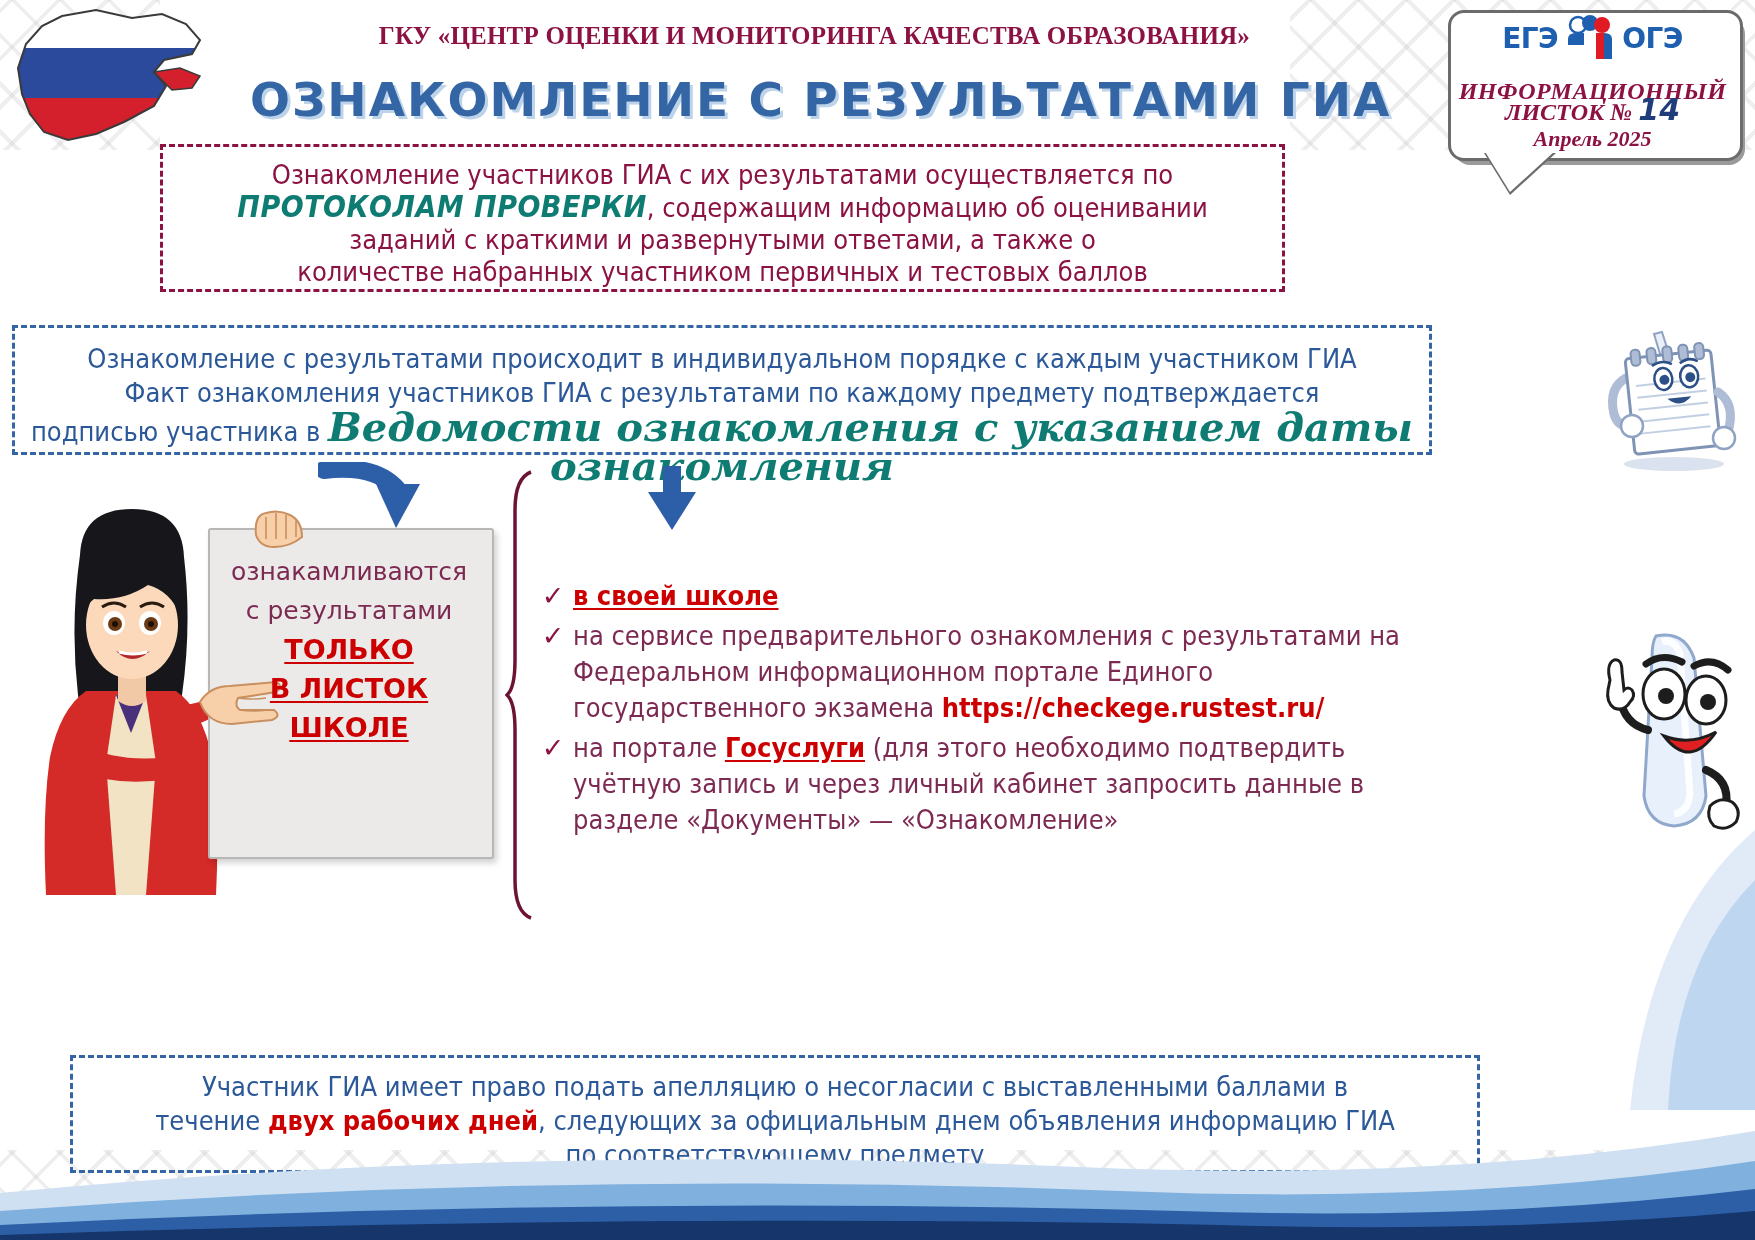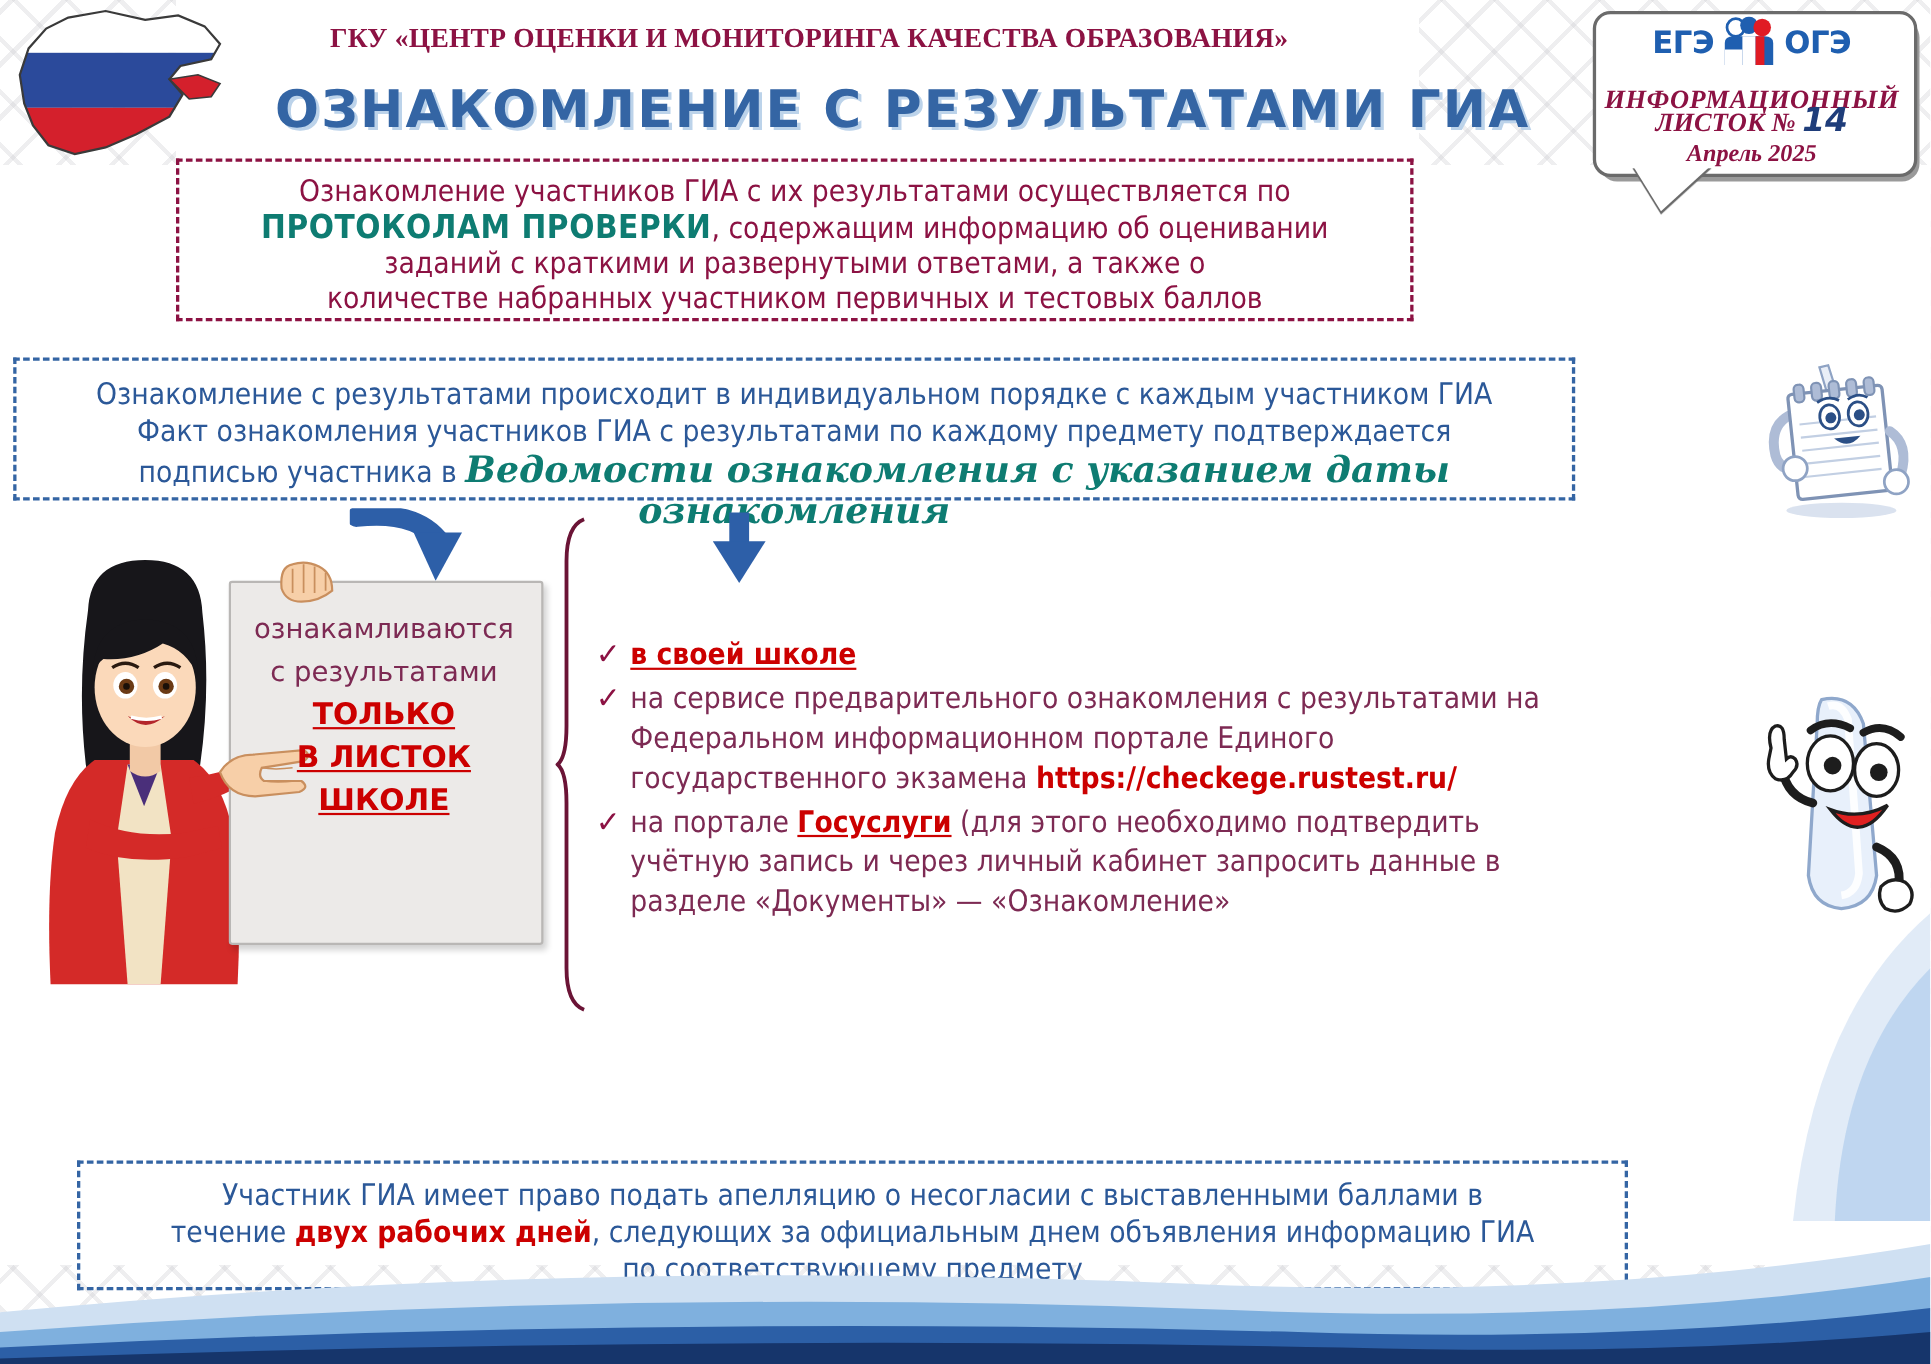--- a/index.html
+++ b/index.html
@@ -32,7 +32,7 @@
   }
   #org-title{
     position:absolute;left:300px;top:22px;width:950px;
-    text-align:left;
+    text-align:right;
     font-family:"Liberation Serif", serif;
     font-weight:bold;font-size:25px;letter-spacing:.2px;
     color:#8c1243;

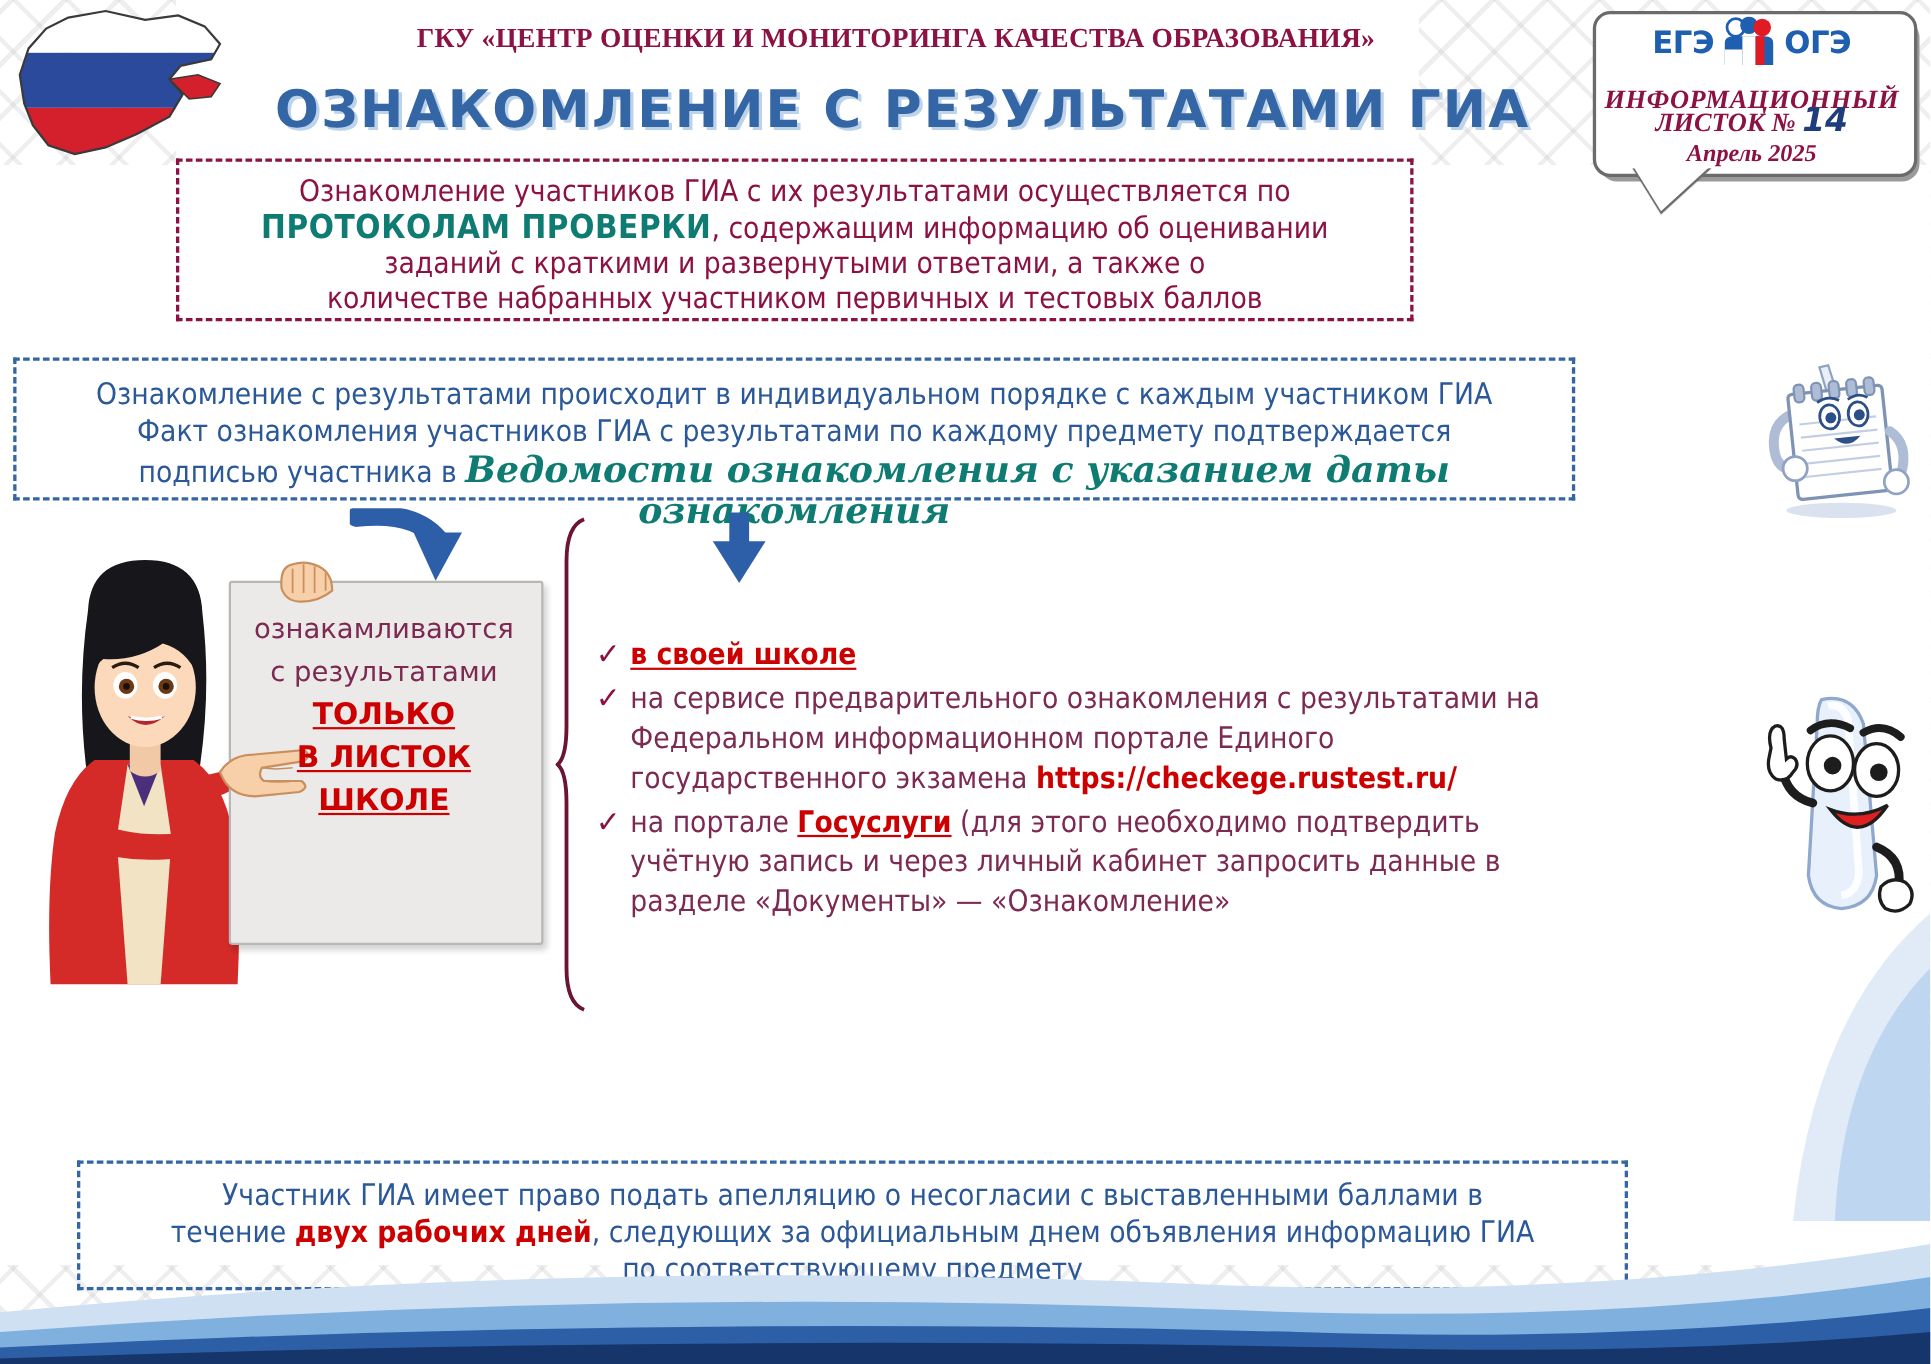--- a/index.html
+++ b/index.html
@@ -105,7 +105,7 @@
     font-size:27px;line-height:32px;color:#8c1243;
   }
   #box-protokol .accent{
-    color:#0e7c72;font-weight:bold;font-size:30px;
+    color:#0e7c72;font-style:italic;font-weight:bold;font-size:30px;
     letter-spacing:.5px;
   }
 

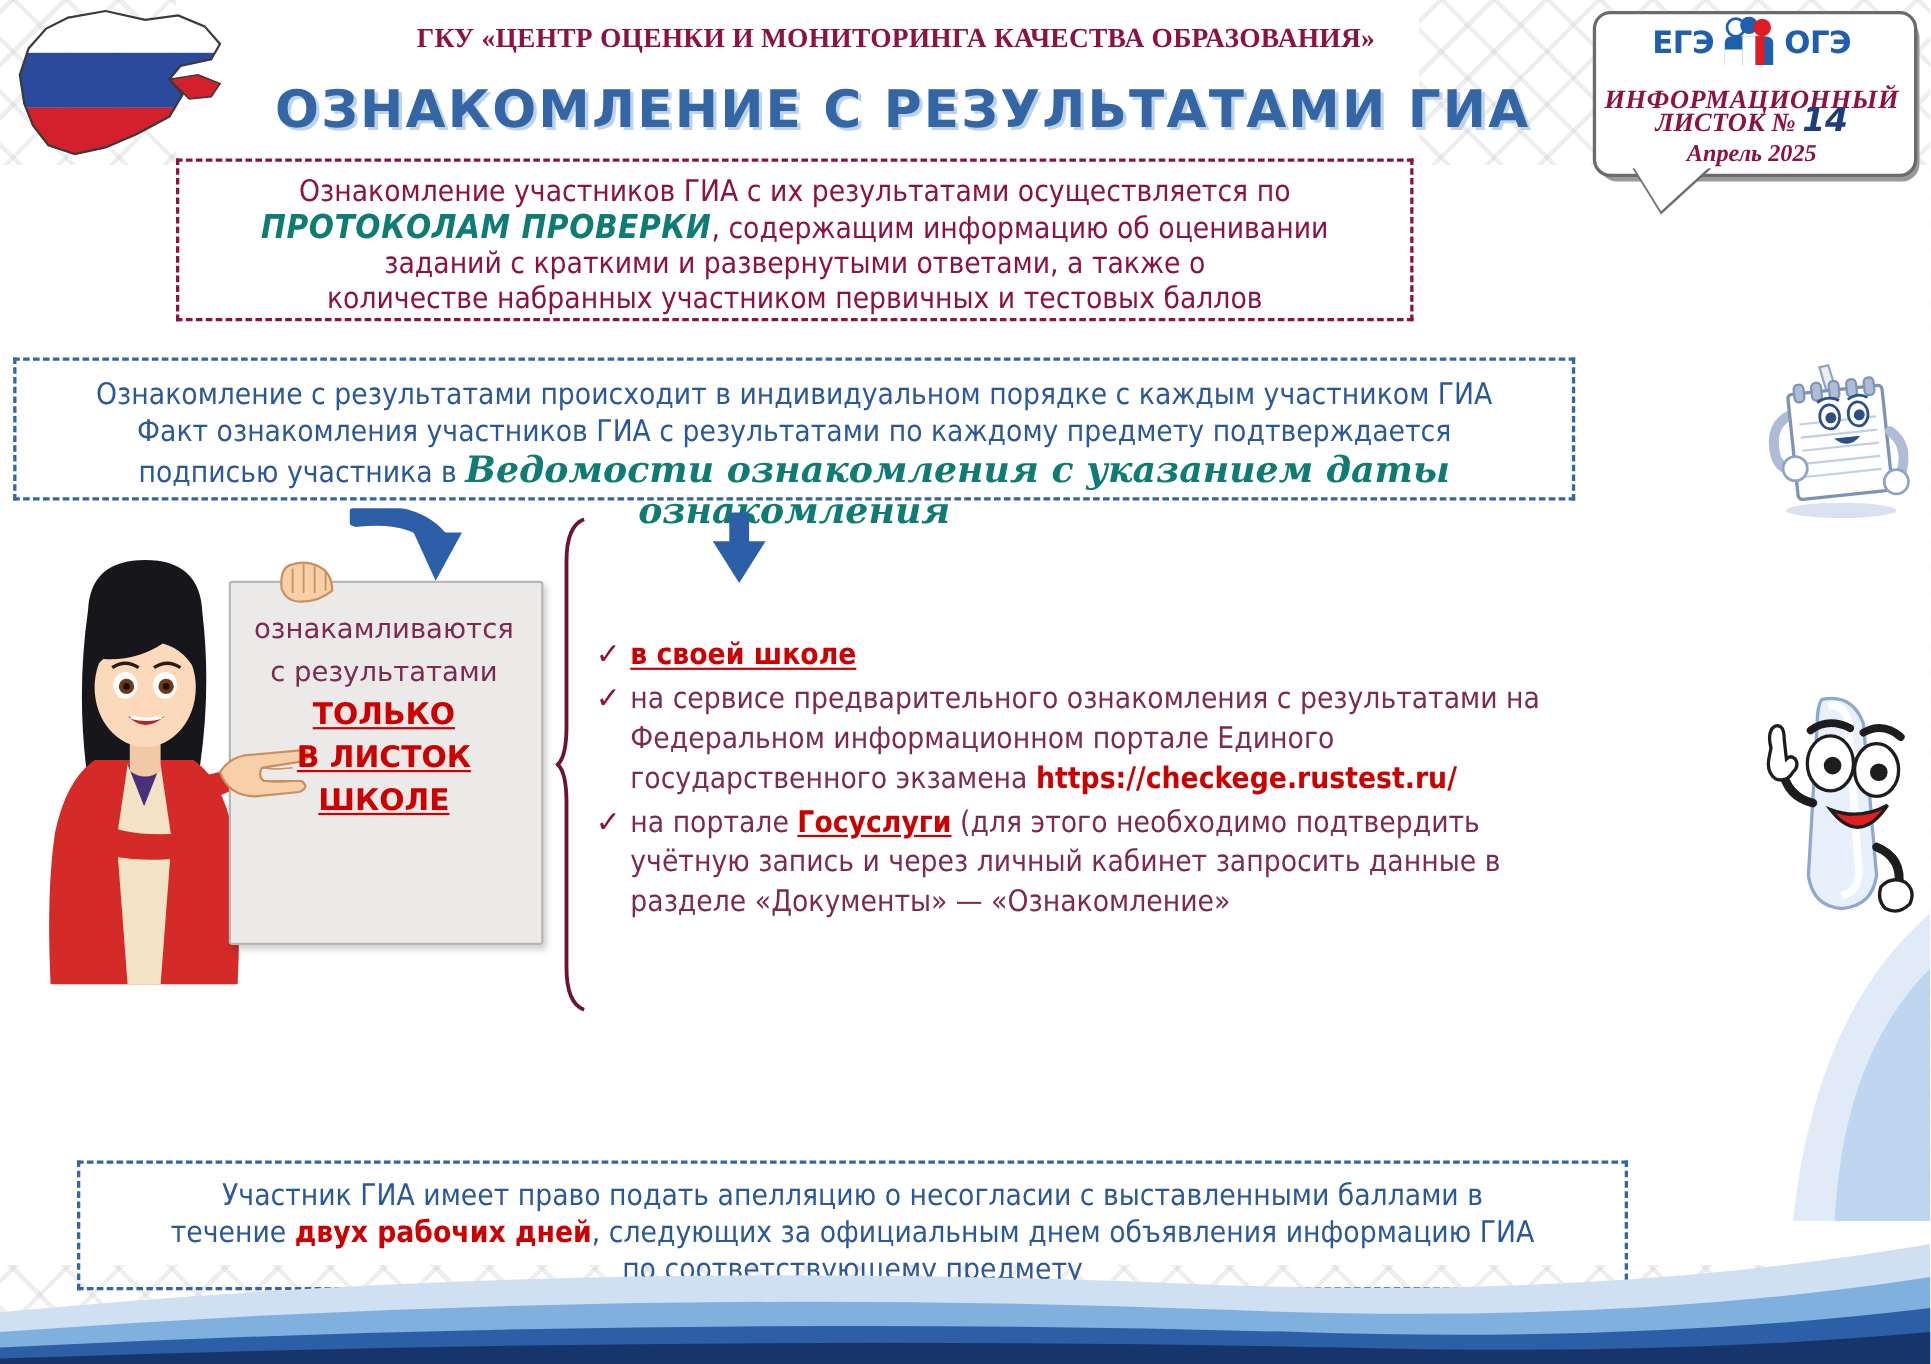--- a/index.html
+++ b/index.html
@@ -120,7 +120,7 @@
   }
   #box-individual .cursive{
     color:#0e7c72;font-family:"DejaVu Serif", serif;
-    font-style:italic;font-weight:bold;font-size:33px;
+    font-style:italic;font-weight:bold;font-size:40px;
   }
 
   

